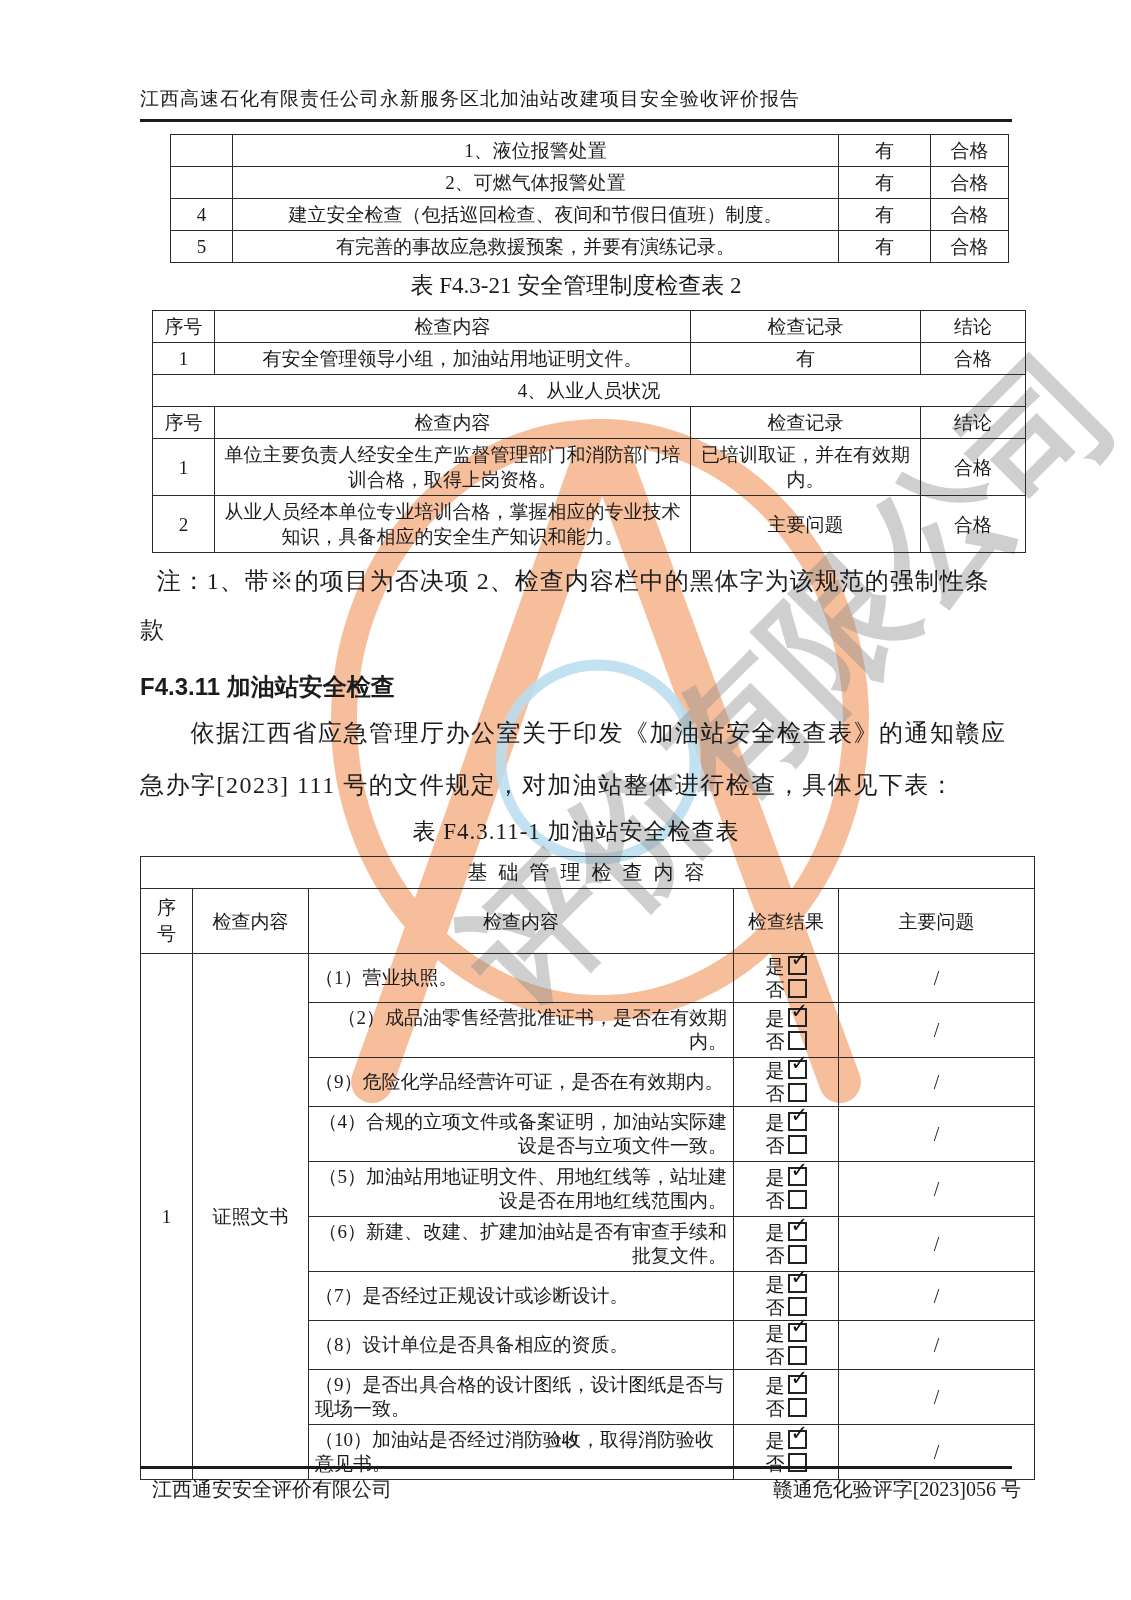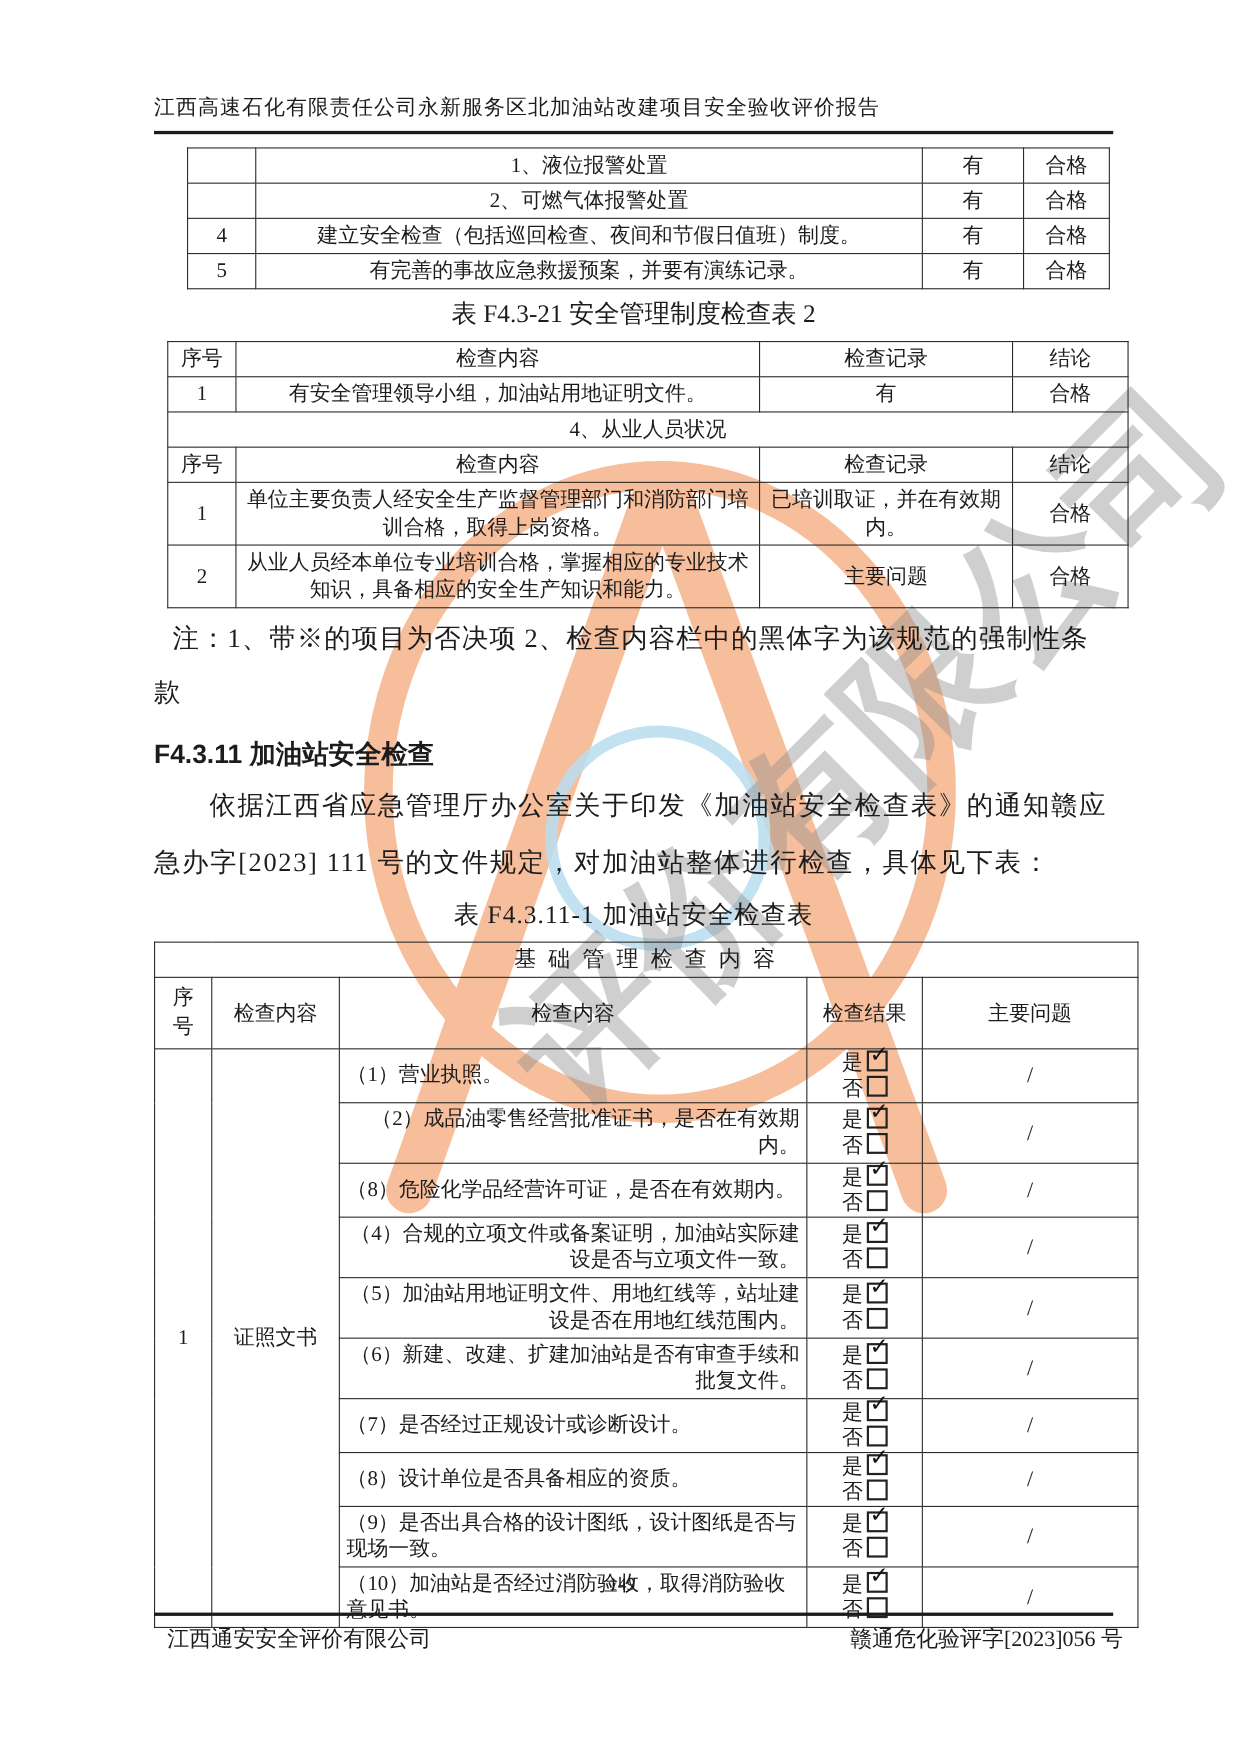--- a/index.html
+++ b/index.html
@@ -217,7 +217,7 @@
           <td class="problem">/</td>
         </tr>
         <tr>
-          <td class="content l">（8）危险化学品经营许可证，是否在有效期内。</td>
+          <td class="content l">（9）危险化学品经营许可证，是否在有效期内。</td>
           <td class="result">
             <div class="chk"><span>是</span><span class="box checked"><span class="tick">✓</span></span></div>
             <div class="chk"><span>否</span><span class="box"></span></div>

